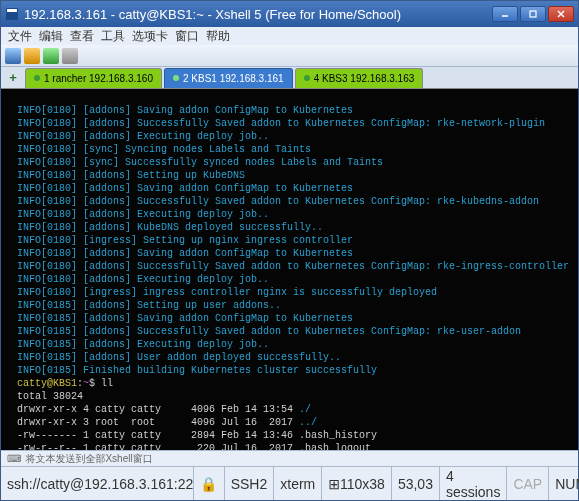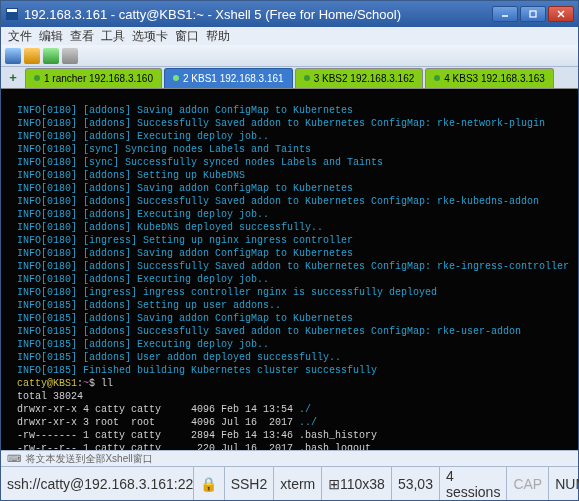--- a/index.html
+++ b/index.html
@@ -94,10 +94,6 @@
       </span>
     <span class="tab">
         <span class="dot"></span>
-        <span>3 KBS2 192.168.3.162</span>
-      </span>
-    <span class="tab">
-        <span class="dot"></span>
         <span>4 KBS3 192.168.3.163</span>
       </span>
   </div>

